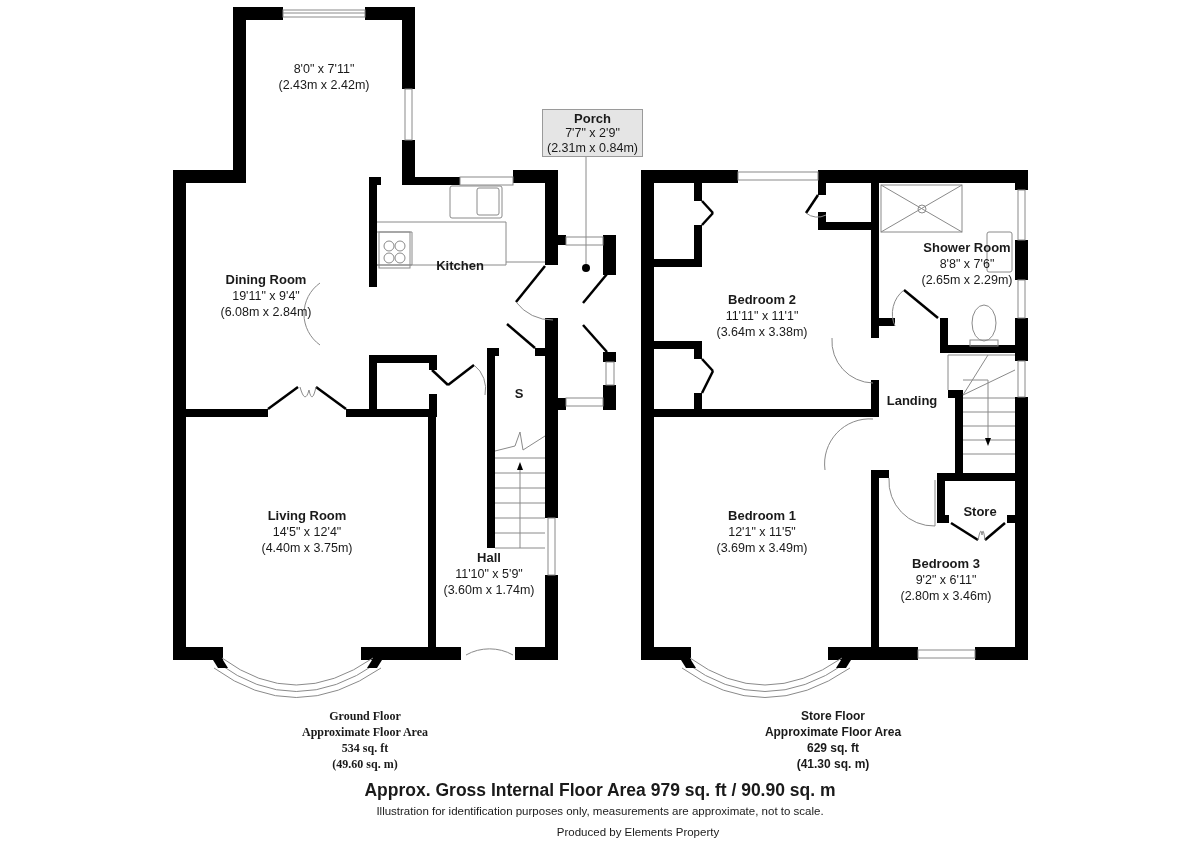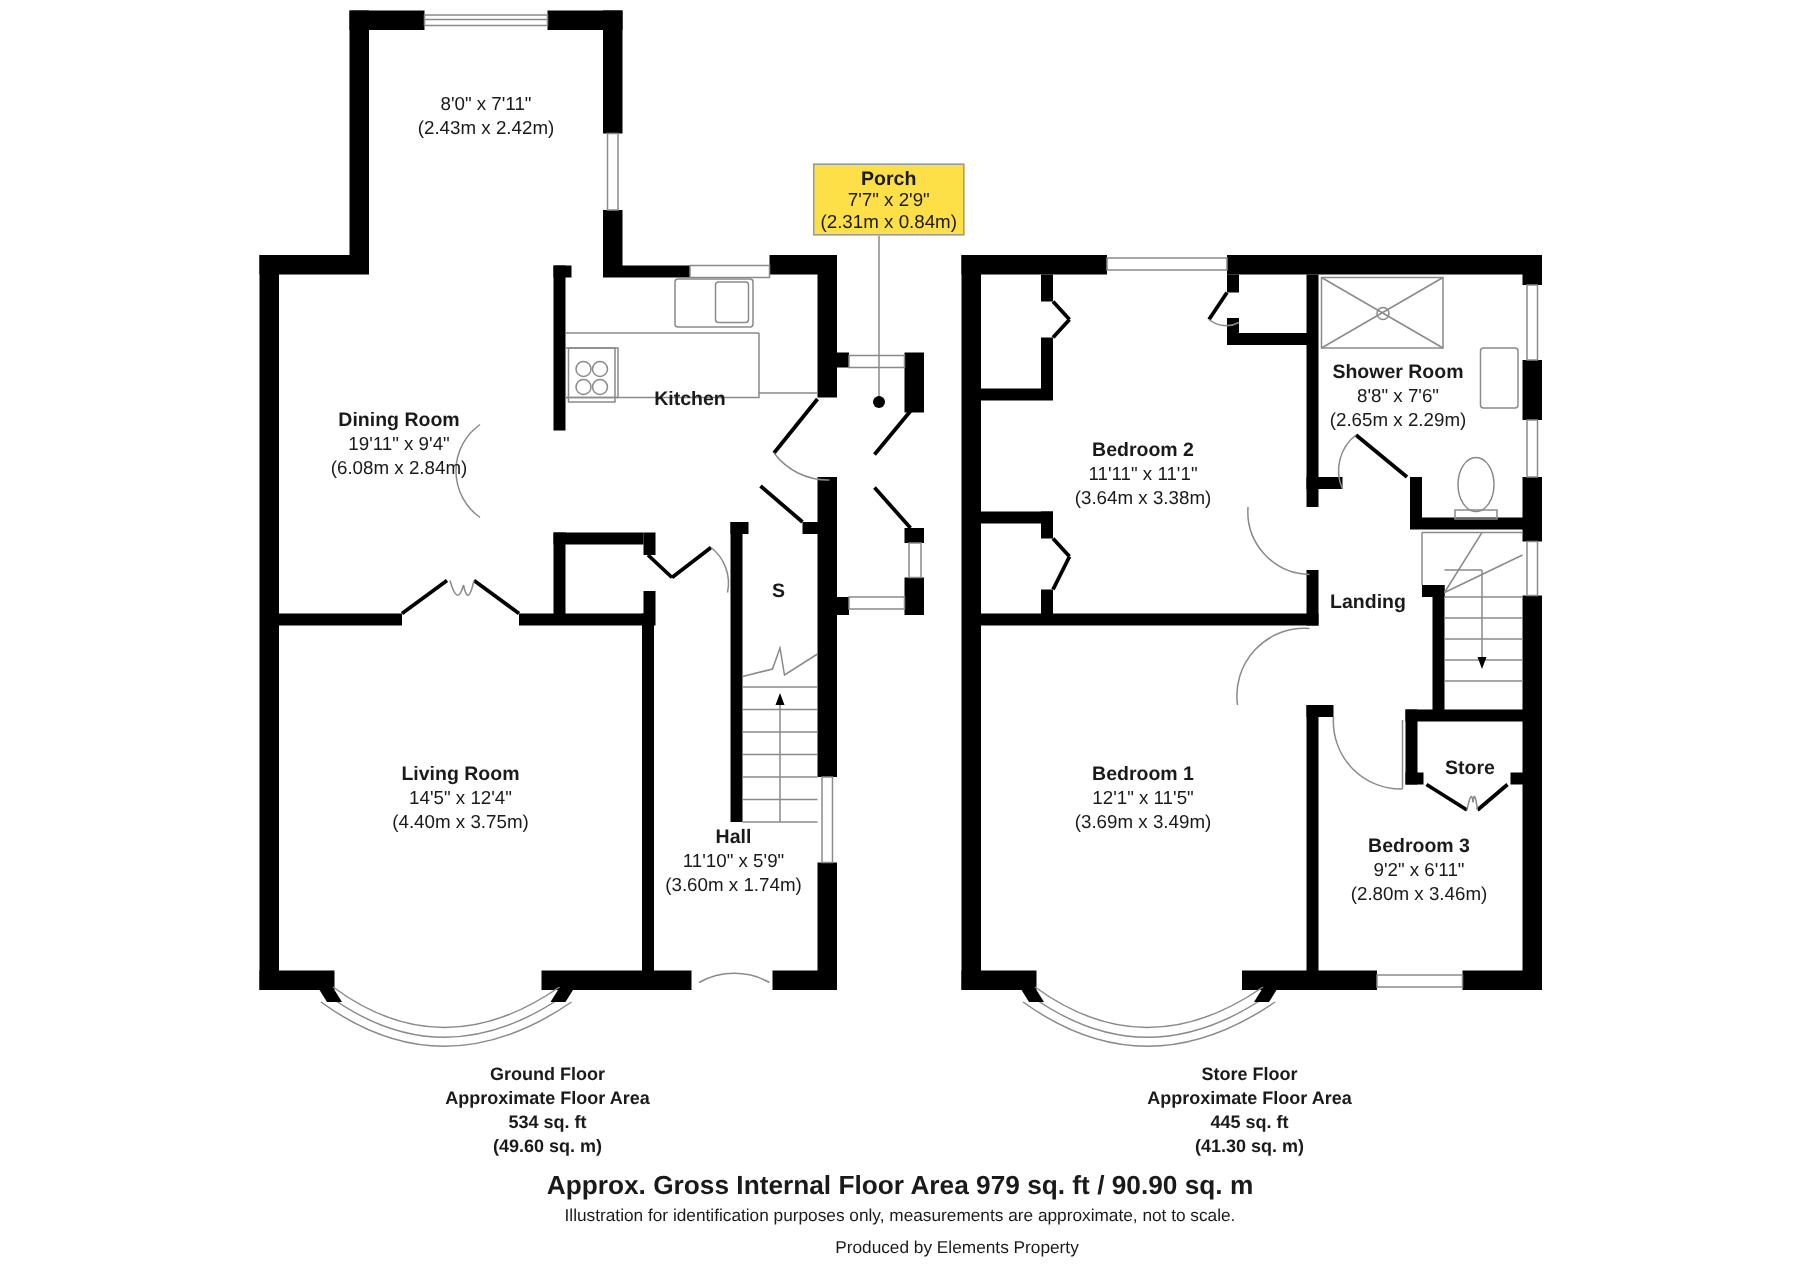--- a/index.html
+++ b/index.html
@@ -10,7 +10,7 @@
          font-size:12.5px; line-height:16px; white-space:nowrap; }
   .lbl .name { font-weight:bold; font-size:13px; }
   .porch-box { position:absolute; left:542px; top:109px; width:101px; height:48px;
-               border:1px solid #9a9a9a; background:#fde047; text-align:center;
+               border:1px solid #9a9a9a; background:#e5e5e5; text-align:center;
                font-size:12.5px; line-height:15px; padding-top:1px; box-sizing:border-box; }
   .porch-box .name { font-weight:bold; font-size:13px; }
   .floor-sum { position:absolute; text-align:center; transform:translateX(-50%);

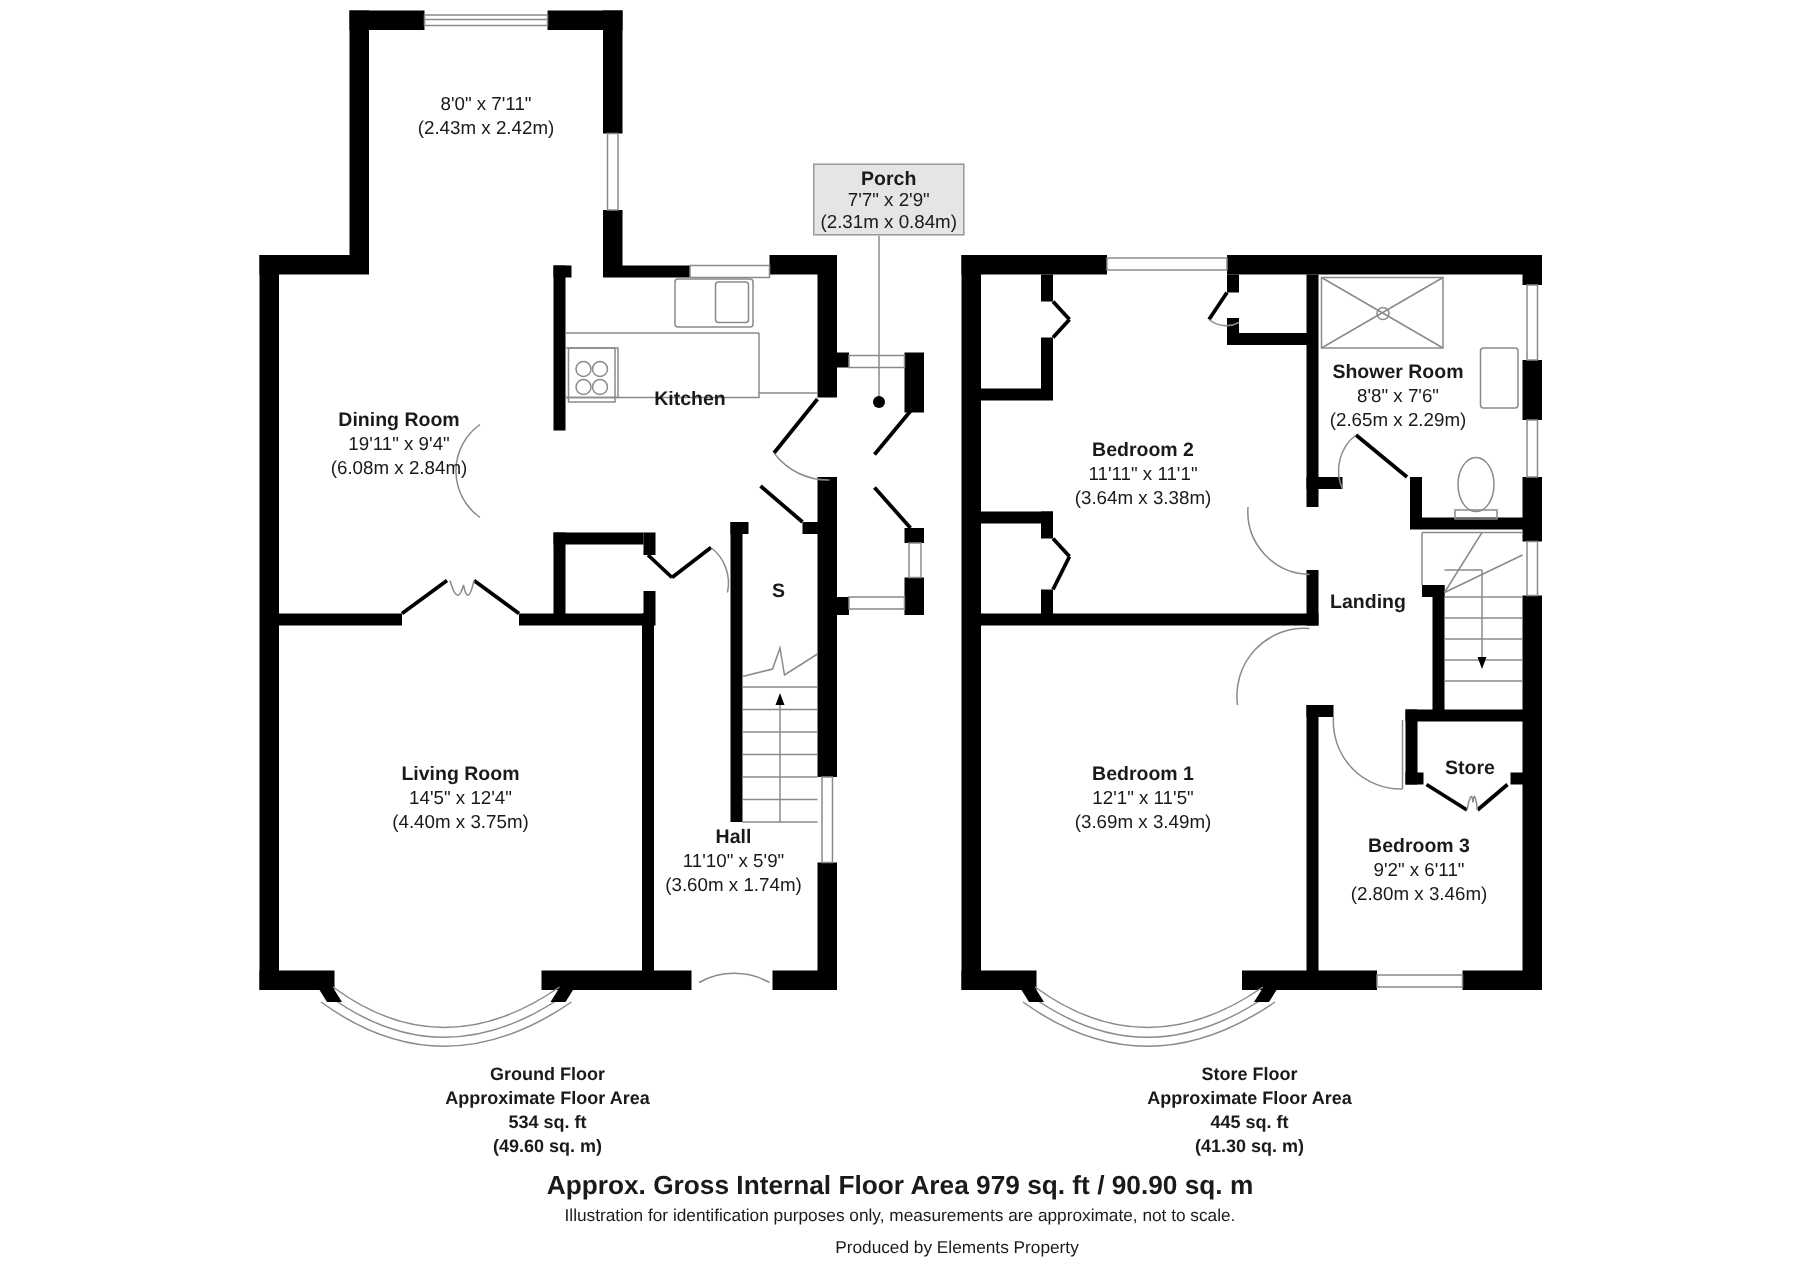--- a/index.html
+++ b/index.html
@@ -262,7 +262,7 @@
   <div>11'11" x 11'1"</div>
   <div>(3.64m x 3.38m)</div>
 </div>
-<div class="lbl" style="left:932px; top:240px;">
+<div class="lbl" style="left:967px; top:240px;">
   <div class="name">Shower Room</div>
   <div>8'8" x 7'6"</div>
   <div>(2.65m x 2.29m)</div>

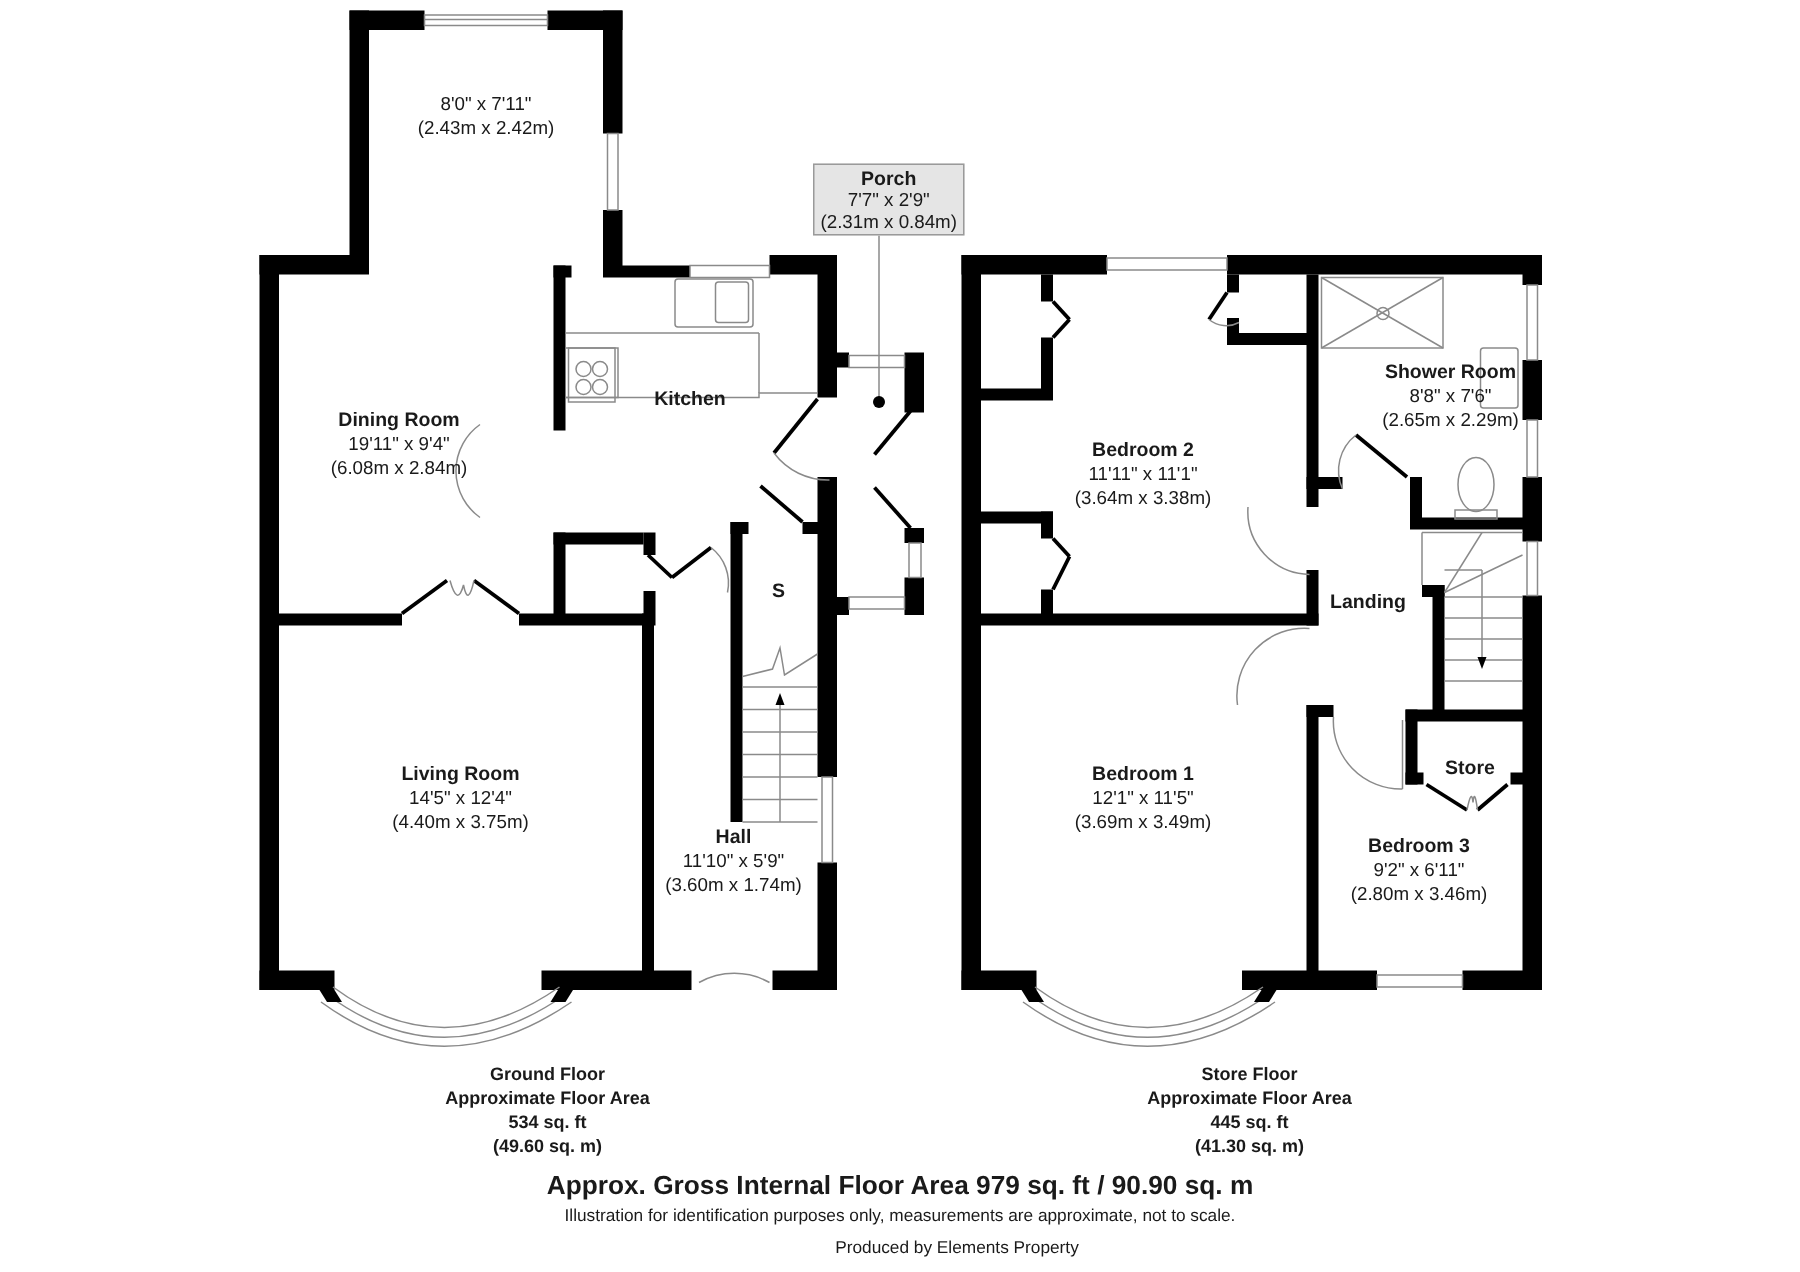--- a/index.html
+++ b/index.html
@@ -284,7 +284,7 @@
   <div>(2.80m x 3.46m)</div>
 </div>
 
-<div class="floor-sum" style="left:365px; top:708px;">
+<div class="floor-sum" style="left:365px; top:708px;font-family:Liberation Serif, serif;">
   <div>Ground Floor</div>
   <div>Approximate Floor Area</div>
   <div>534 sq. ft</div>

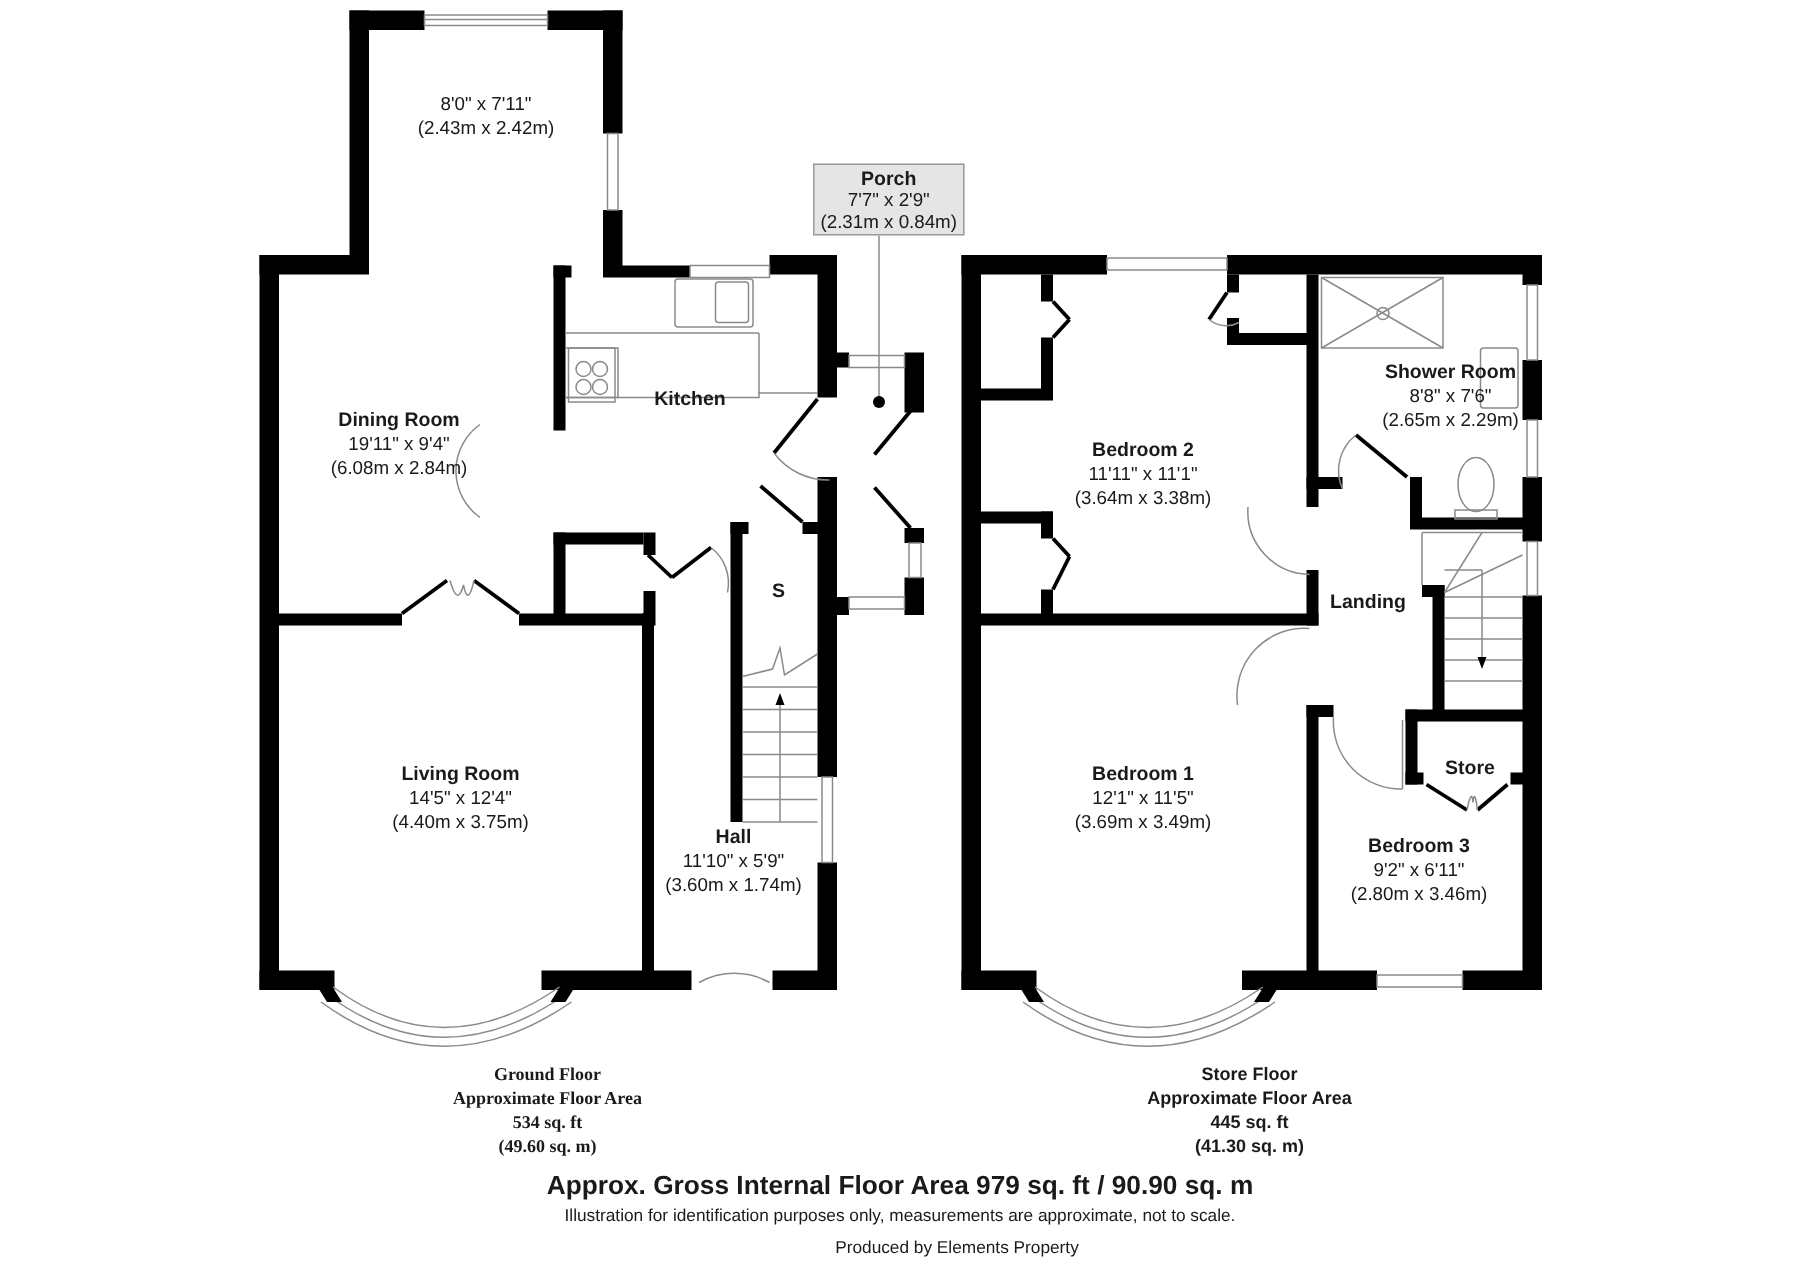--- a/index.html
+++ b/index.html
@@ -293,7 +293,7 @@
 <div class="floor-sum" style="left:833px; top:708px;">
   <div>Store Floor</div>
   <div>Approximate Floor Area</div>
-  <div>445 sq. ft</div>
+  <div>629 sq. ft</div>
   <div>(41.30 sq. m)</div>
 </div>
 

